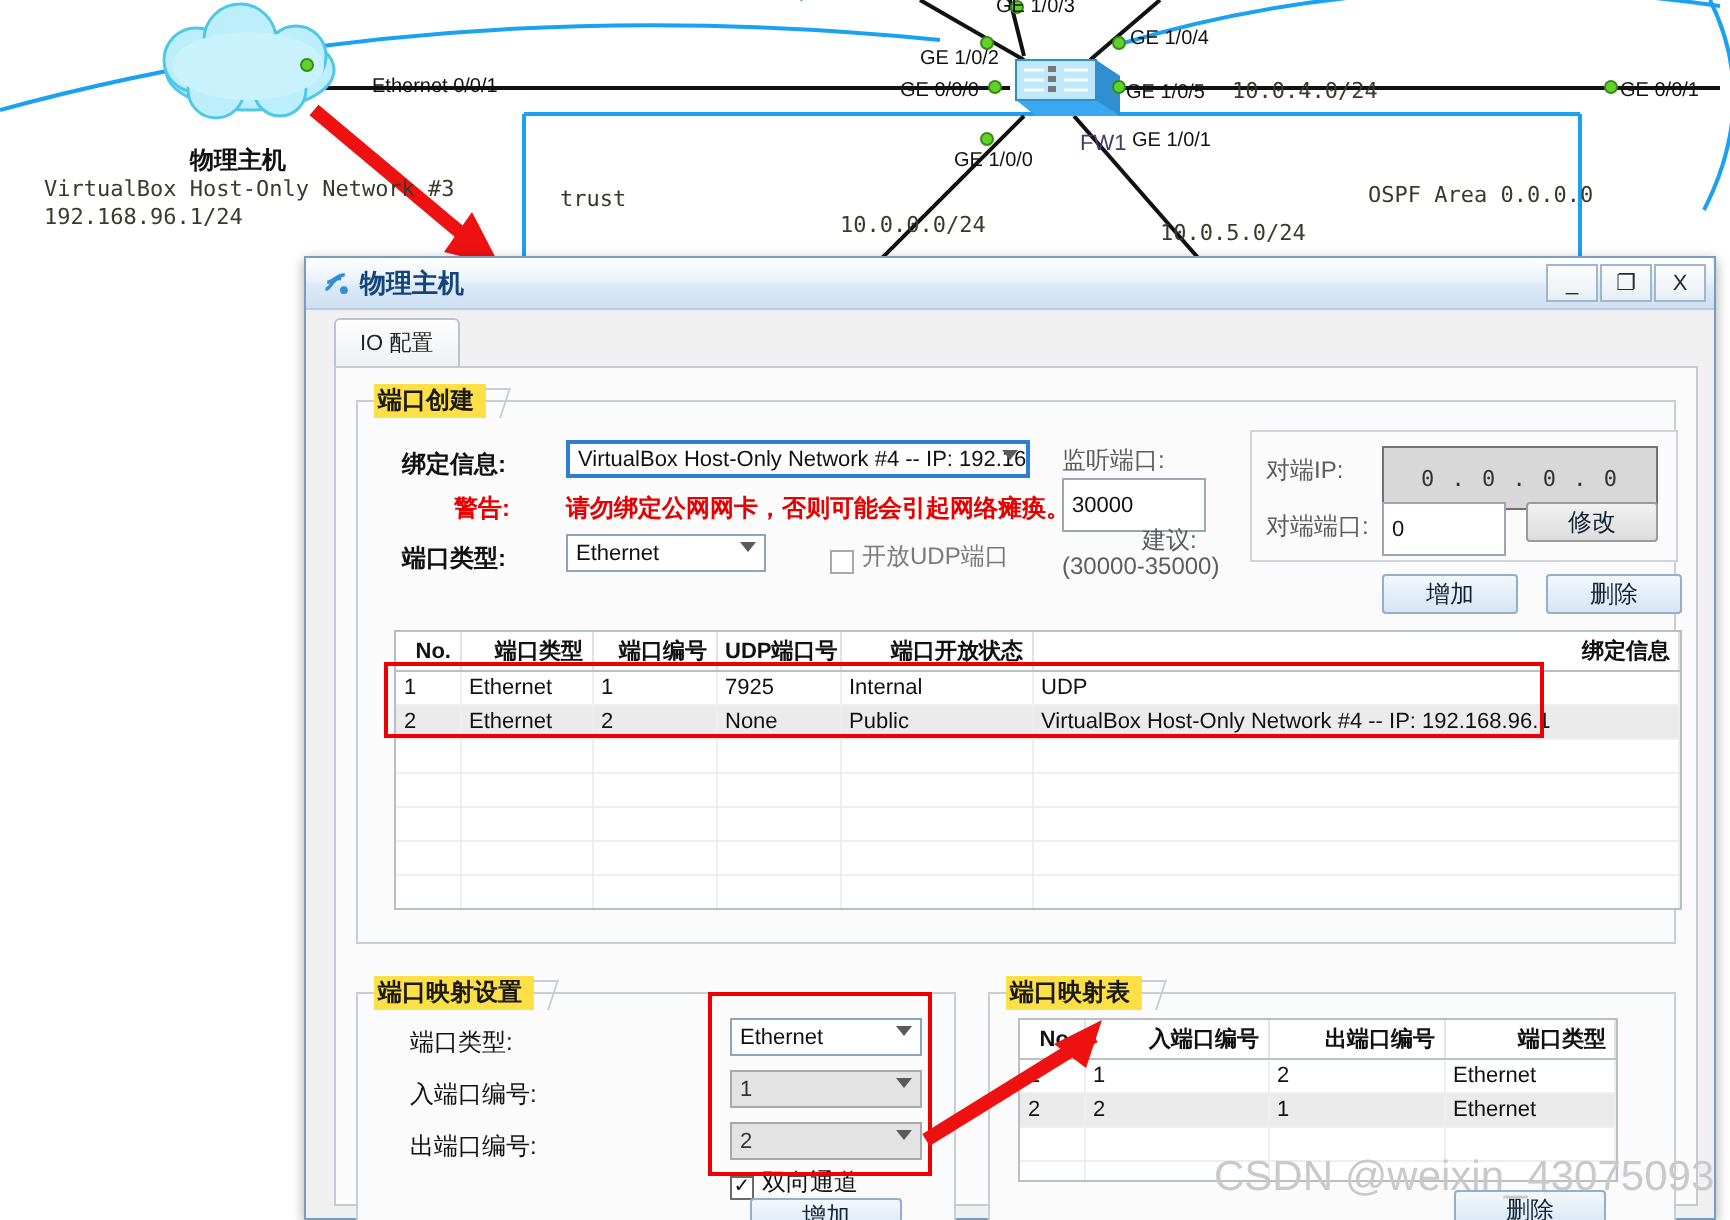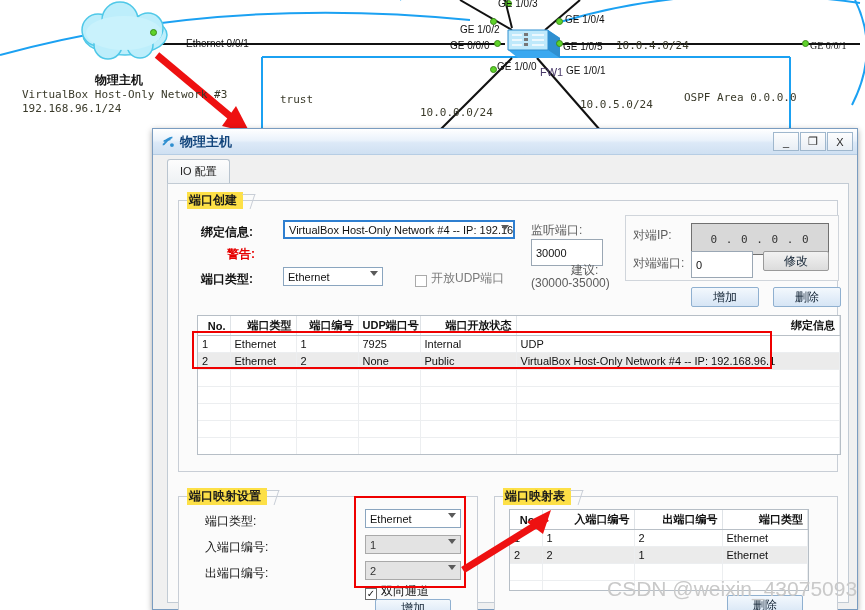--- a/index.html
+++ b/index.html
@@ -267,7 +267,7 @@
     <div class="topo-if" style="left:565px; top:14px;">GE 1/0/4</div>
     <div class="topo-if" style="left:450px; top:40px;">GE 0/0/0</div>
     <div class="topo-if" style="left:563px; top:41px;">GE 1/0/5</div>
-    <div class="topo-if" style="left:810px; top:40px;font-family:Liberation Serif, serif;">GE 0/0/1</div>
+    <div class="topo-if" style="left:810px; top:40px;">GE 0/0/1</div>
     <div class="topo-if" style="left:477px; top:61px;margin-left:20px;">GE 1/0/0</div>
     <div class="topo-if" style="left:566px; top:65px;">GE 1/0/1</div>
 

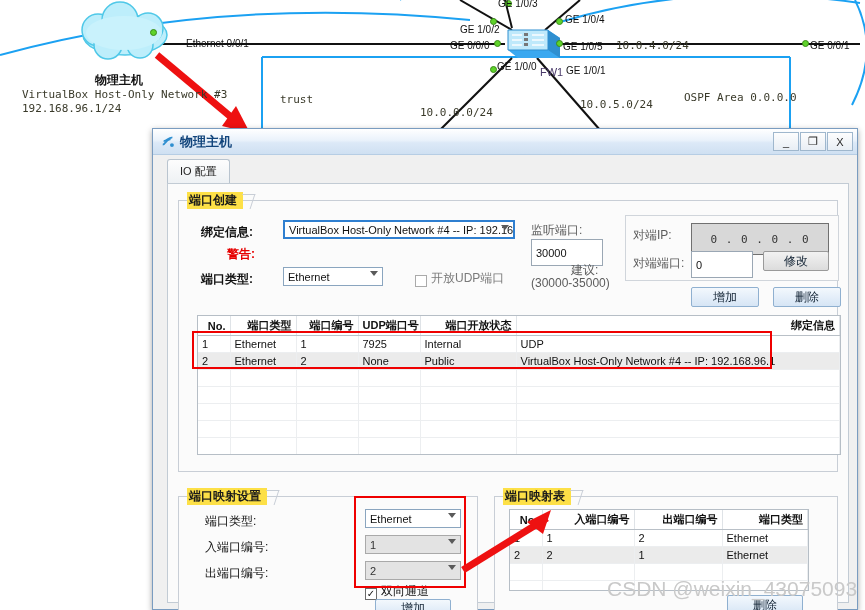--- a/index.html
+++ b/index.html
@@ -268,7 +268,7 @@
     <div class="topo-if" style="left:450px; top:40px;">GE 0/0/0</div>
     <div class="topo-if" style="left:563px; top:41px;">GE 1/0/5</div>
     <div class="topo-if" style="left:810px; top:40px;">GE 0/0/1</div>
-    <div class="topo-if" style="left:477px; top:61px;margin-left:20px;">GE 1/0/0</div>
+    <div class="topo-if" style="left:477px; top:75px;">GE 1/0/0</div>
     <div class="topo-if" style="left:566px; top:65px;">GE 1/0/1</div>
 
     <div class="topo-name" style="left:540px; top:66px;">FW1</div>

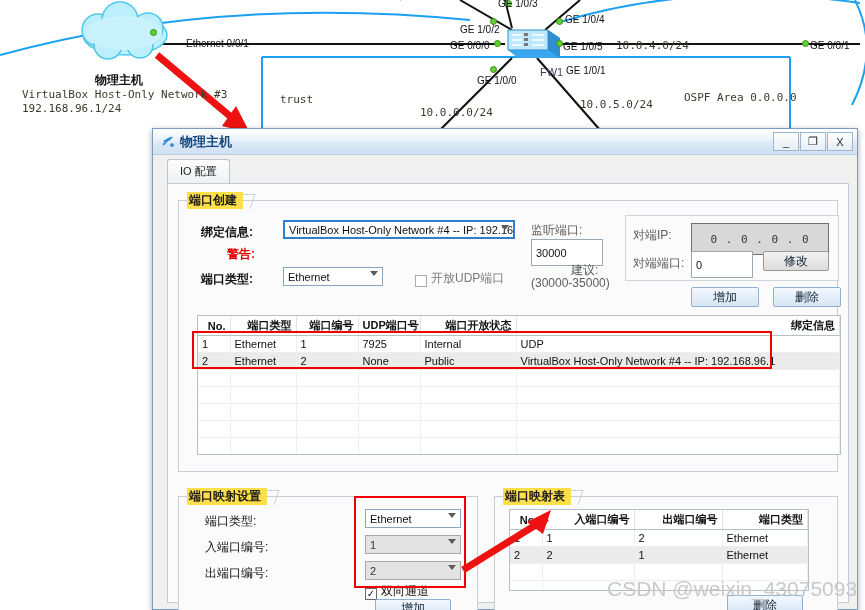--- a/index.html
+++ b/index.html
@@ -277,7 +277,7 @@
     <div class="topo-label" style="left:684px; top:91px;">OSPF Area 0.0.0.0</div>
     <div class="topo-label" style="left:616px; top:39px;">10.0.4.0/24</div>
     <div class="topo-label" style="left:420px; top:106px;">10.0.0.0/24</div>
-    <div class="topo-label" style="left:580px; top:98px;text-align:center;">10.0.5.0/24</div>
+    <div class="topo-label" style="left:580px; top:110px;text-align:center;">10.0.5.0/24</div>
   </div>
 
   <div id="dialog">

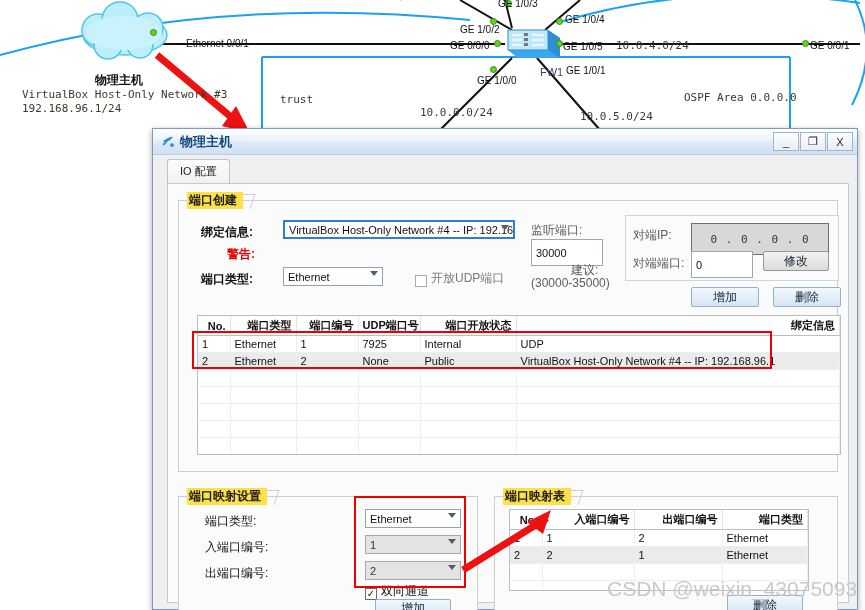--- a/index.html
+++ b/index.html
@@ -314,6 +314,7 @@
           </div>
 
           <div class="lbl lbl-b warn" style="left:48px; top:45px;">警告:</div>
+          <div class="lbl lbl-b warn" style="left:104px; top:45px;">请勿绑定公网网卡，否则可能会引起网络瘫痪。</div>
 
           <div class="lbl lbl-b" style="left:22px; top:70px;">端口类型:</div>
           <div class="combo" style="left:104px; top:66px; width:100px;">

